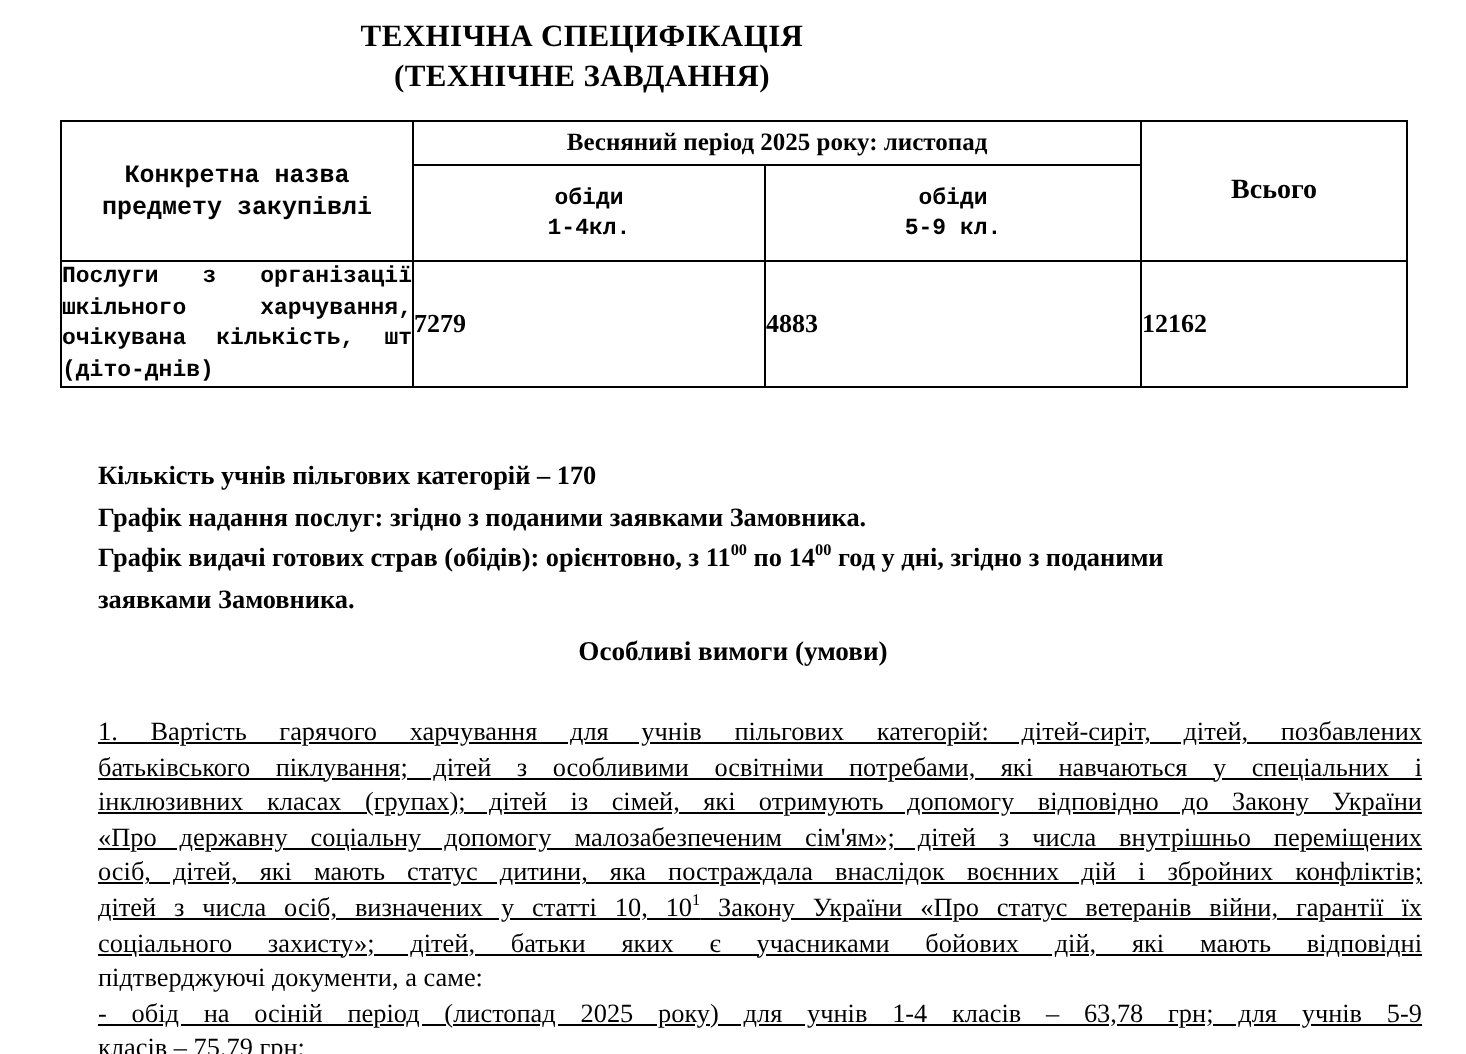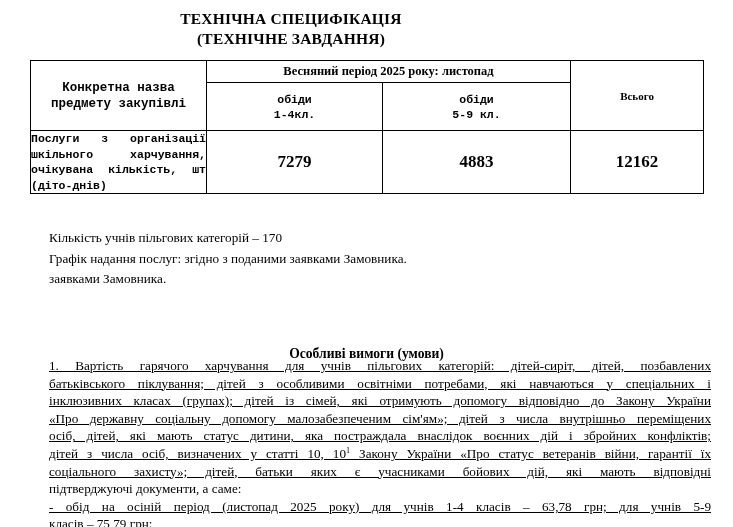--- a/index.html
+++ b/index.html
@@ -77,7 +77,7 @@
   }
   .th-total {
     text-align: center;
-    font-size: 11px;
+    font-size: 14px;
     font-family: Liberation Serif, serif;
   }
   .td-subject {

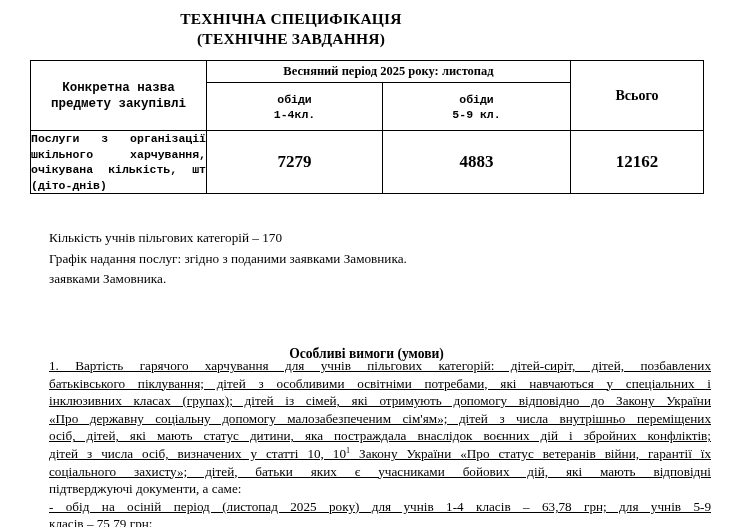--- a/index.html
+++ b/index.html
@@ -93,8 +93,7 @@
     text-align-last: left;
   }
   .td-num {
-    text-align: center;
-    font-size: 17px;
+    font-size: 13px;
     font-weight: bold;
   }
   .sub-line { display: block; font-family: Liberation Mono, monospace; }

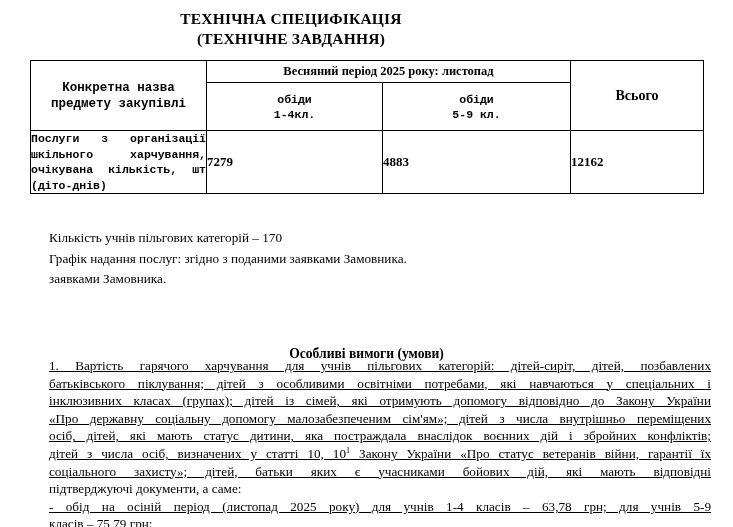--- a/index.html
+++ b/index.html
@@ -107,7 +107,7 @@
     font-size: 13.2px;
     line-height: 20.6px;
   }
-  .ln { display: block; white-space: nowrap; }
+  .ln { display: block; white-space: nowrap; font-weight: bold; }
 
   .section-heading {
     position: absolute;

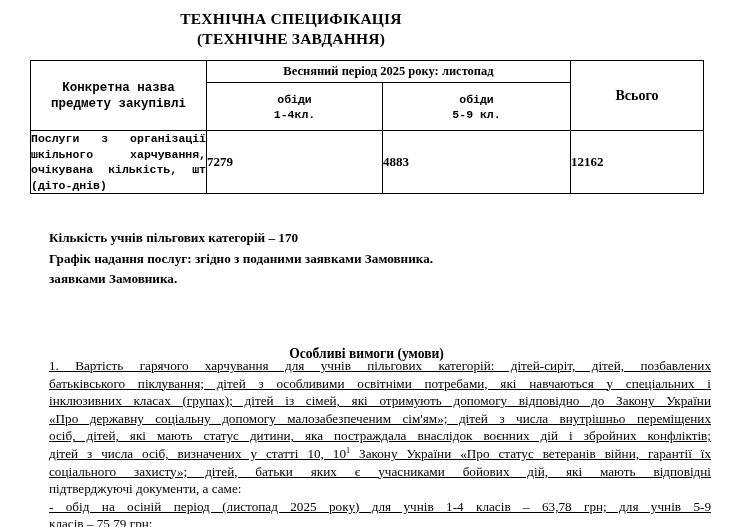--- a/index.html
+++ b/index.html
@@ -201,6 +201,7 @@
   <div class="body-text">
     <span class="ln">Кількість учнів пільгових категорій – 170</span>
     <span class="ln">Графік надання послуг:  згідно з поданими заявками Замовника.</span>
+    <span class="ln"><span>Графік видачі готових страв (обідів):  орієнтовно, з 11</span><sup>00</sup><span> по 14</span><sup>00</sup><span> год у дні, згідно з поданими</span></span>
     <span class="ln">заявками Замовника.</span>
   </div>
 

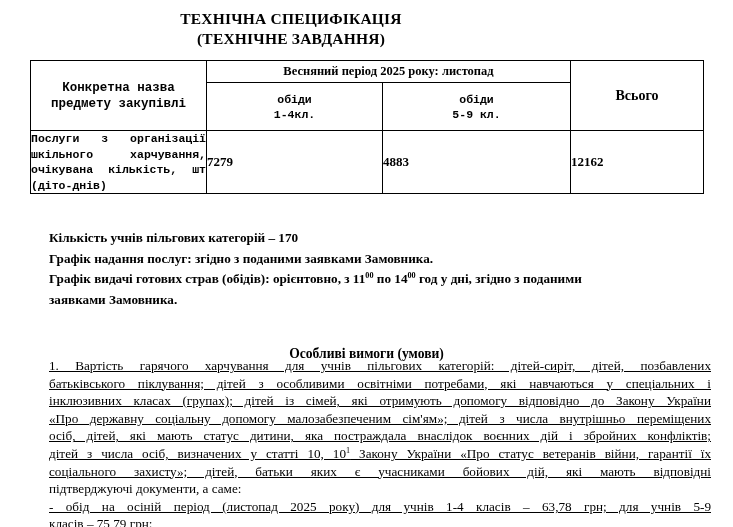--- a/index.html
+++ b/index.html
@@ -117,7 +117,6 @@
     text-align: center;
     font-weight: bold;
     font-size: 13.6px;
-    margin-top: 28px;
   }
 
   .para {

